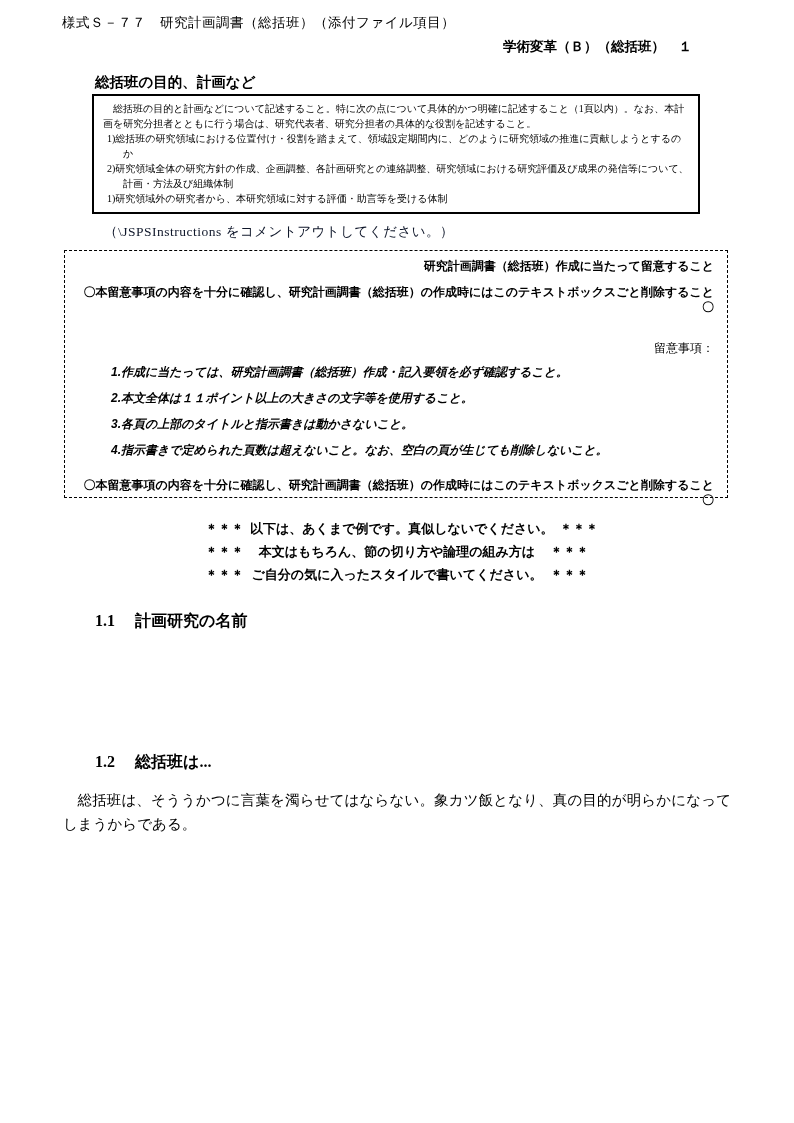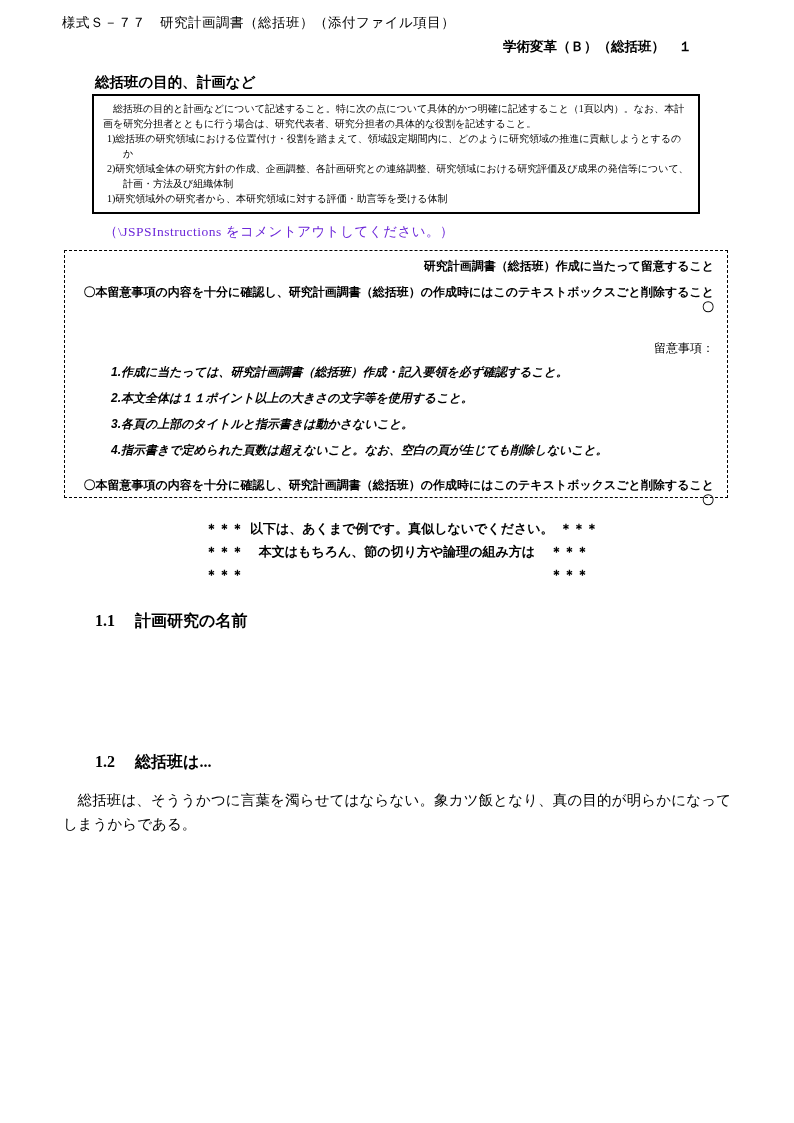--- a/index.html
+++ b/index.html
@@ -57,7 +57,7 @@
     left: 104px;
     top: 223px;
     font-size: 13.5px;
-    color: #6d28d9;
+    color: #0f172a;
     letter-spacing: 0.5px;
   }
 

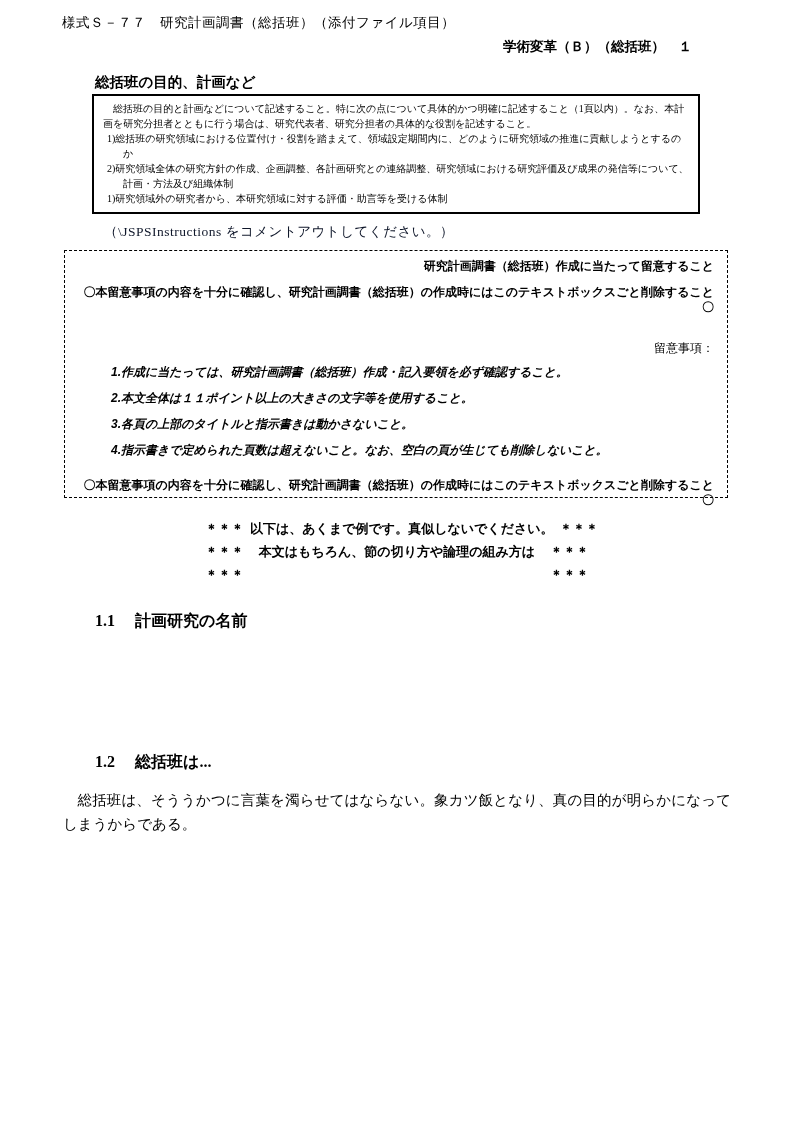--- a/index.html
+++ b/index.html
@@ -189,6 +189,7 @@
     </div>
     <div class="example-row">
       <span class="stars">＊＊＊</span>
+      <span class="line">ご自分の気に入ったスタイルで書いてください。</span>
       <span class="stars">＊＊＊</span>
     </div>
   </div>

